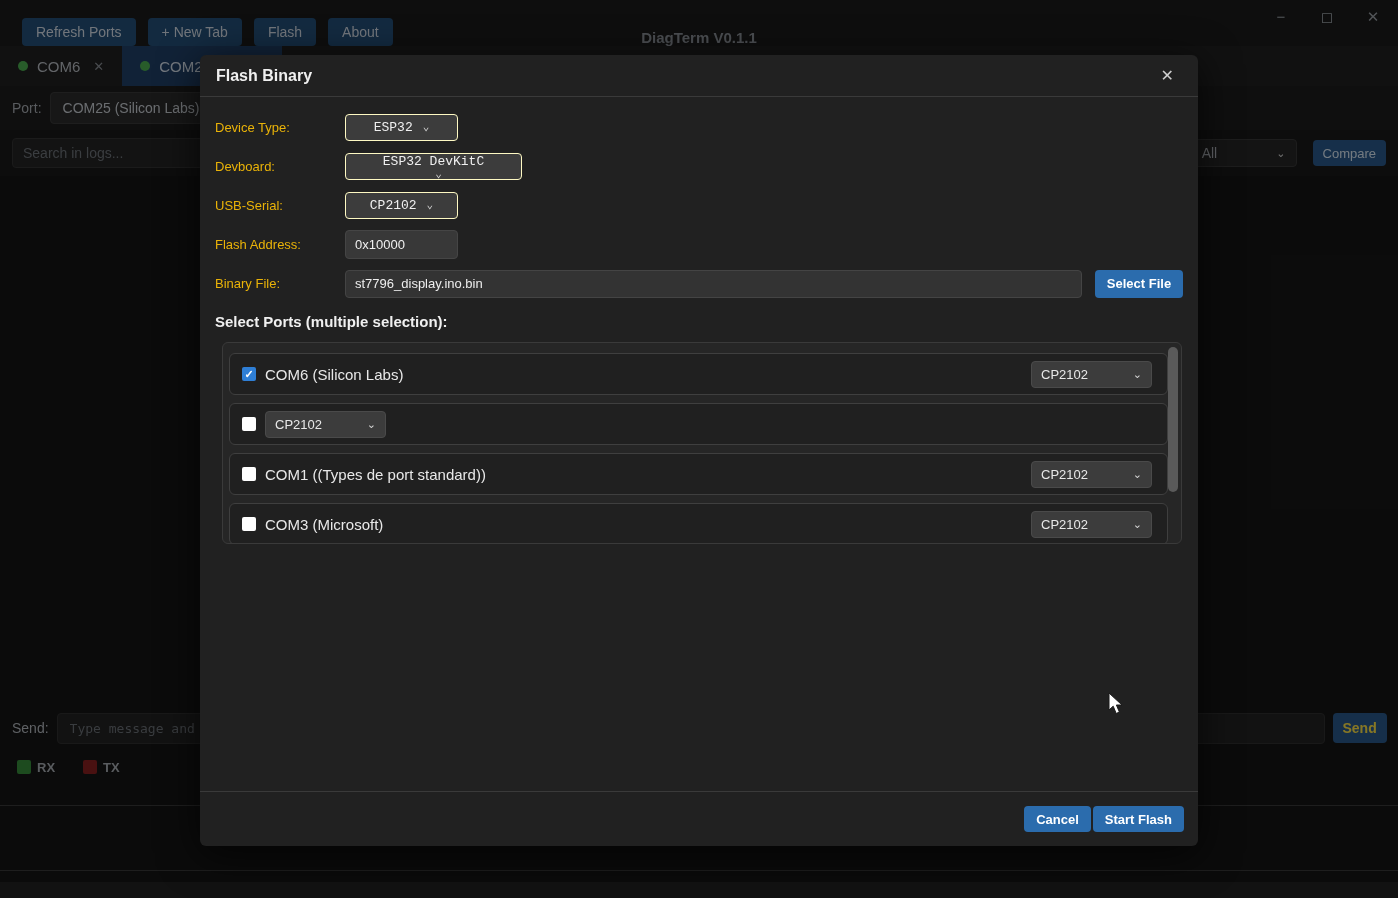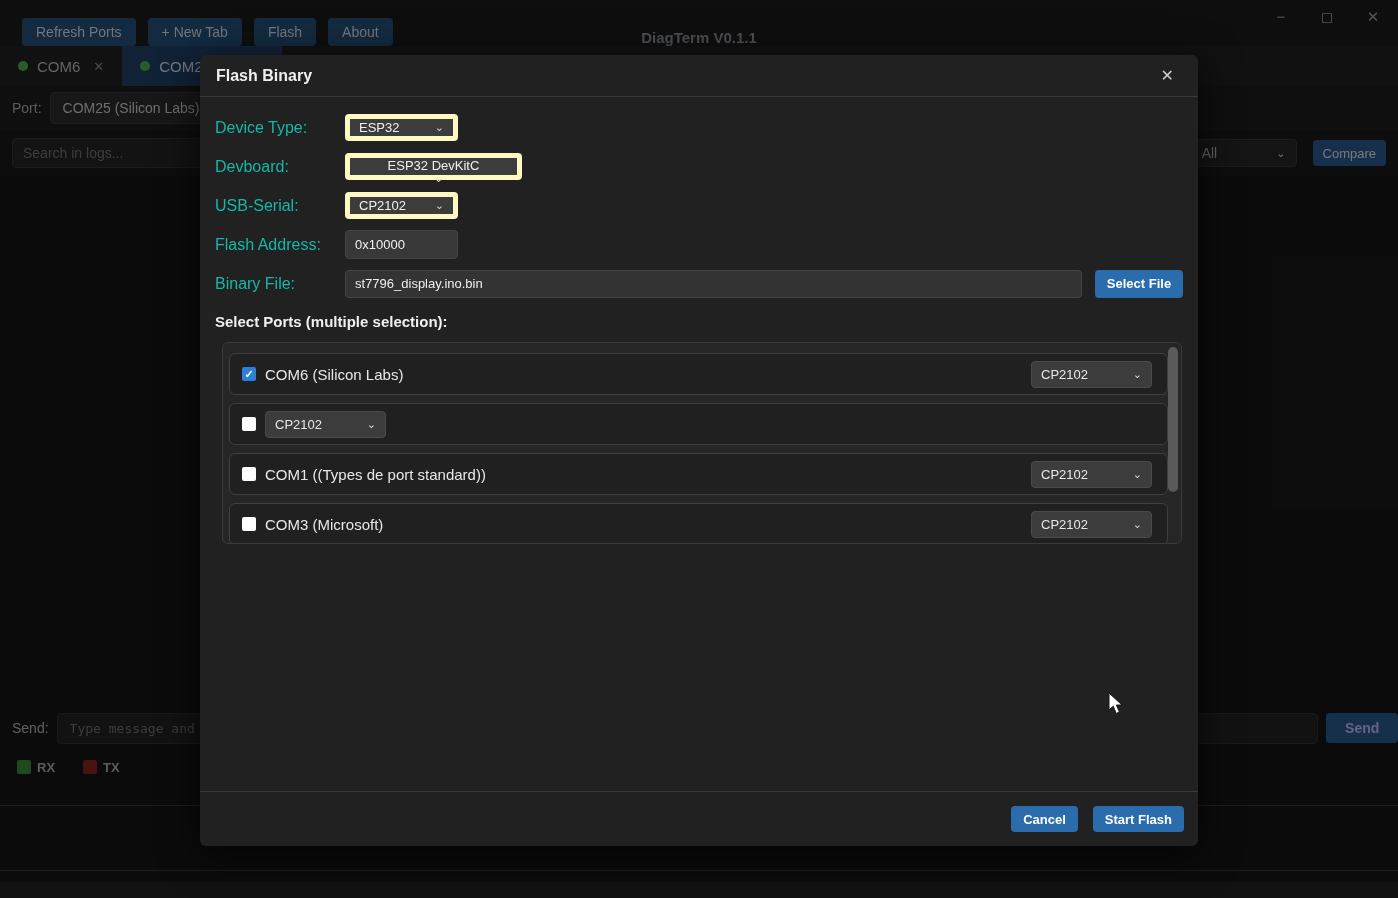--- a/index.html
+++ b/index.html
@@ -79,7 +79,7 @@
   .modal-body { padding:17px 15px 0 15px; }
 
   .frow { display:flex; align-items:center; margin-bottom:12px; height:27px; }
-  .frow .flabel { width:130px; font-size:16px; color:#14b8a6; }
+  .frow .flabel { width:130px; font-size:13px; color:#eab308; }
   .dselect { background:#3c3c3c; border:5px solid #fef9c3; border-radius:4px; height:27px;
     display:flex; align-items:center; justify-content:space-between; padding:0 9px;
     font-size:13px; color:#f0f0f0; cursor:pointer; }

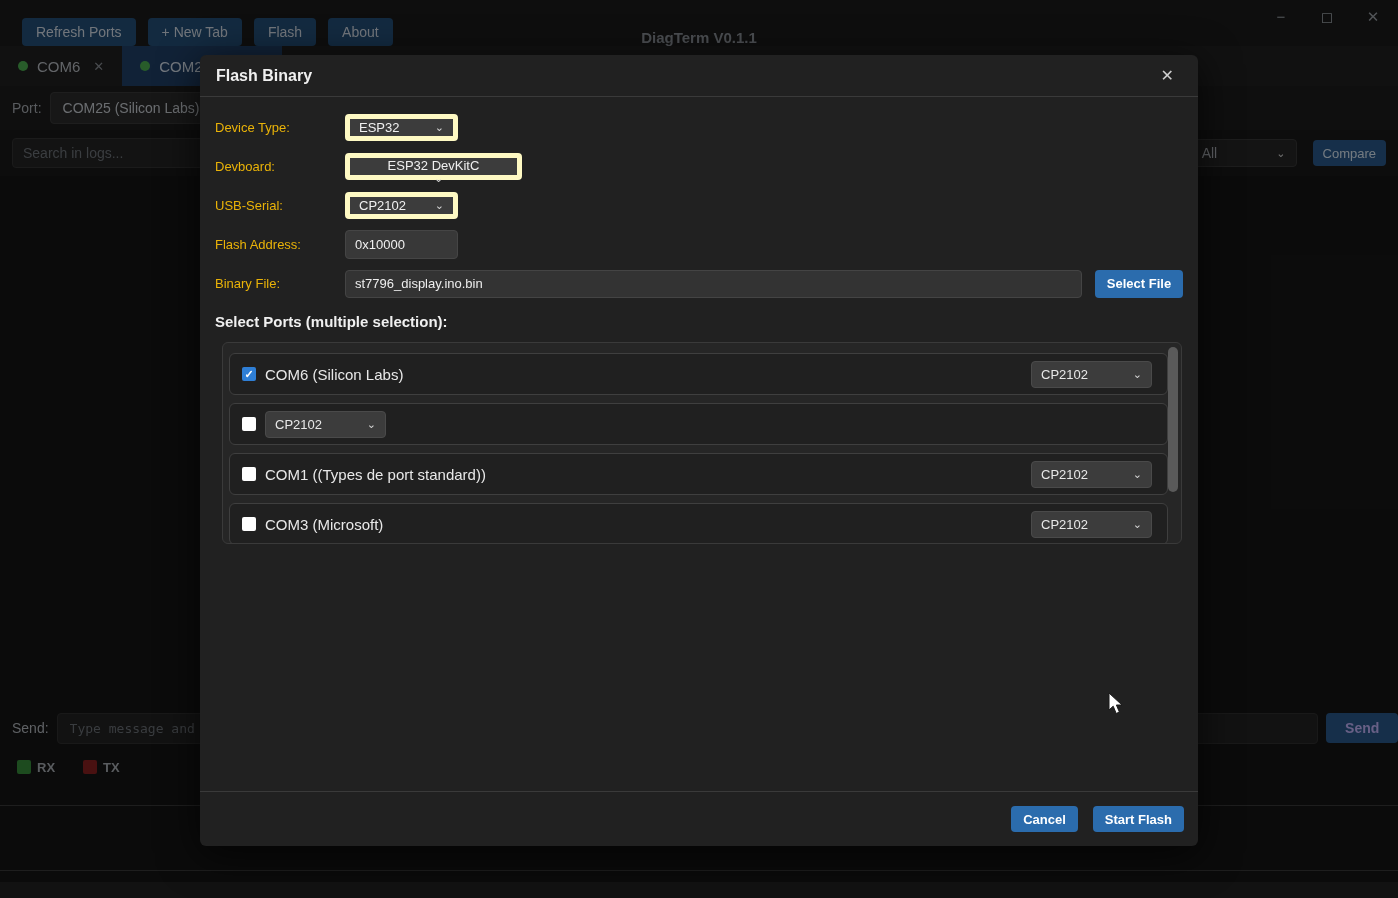--- a/index.html
+++ b/index.html
@@ -80,9 +80,9 @@
 
   .frow { display:flex; align-items:center; margin-bottom:12px; height:27px; }
   .frow .flabel { width:130px; font-size:13px; color:#eab308; }
-  .dselect { background:#3c3c3c; border:5px solid #fef9c3; border-radius:4px; height:27px;
-    display:flex; align-items:center; justify-content:space-between; padding:0 9px;
-    font-size:13px; color:#f0f0f0; cursor:pointer; }
+  .dselect { background:#3c3c3c; border:1px solid #fef9c3; border-radius:4px; height:27px;
+    display:flex; align-items:center; justify-content:center; padding:0 9px;
+    font-size:13px; color:#f0f0f0; cursor:pointer;font-family:Liberation Mono, monospace; }
   .chev { font-size:11px; color:#d6d6d6; margin-left:10px; line-height:1; }
   .w113 { width:113px; } .w177 { width:177px;flex-direction:column; }
   .tinput { background:#383838; border:1px solid #454545; border-radius:4px; height:29px;

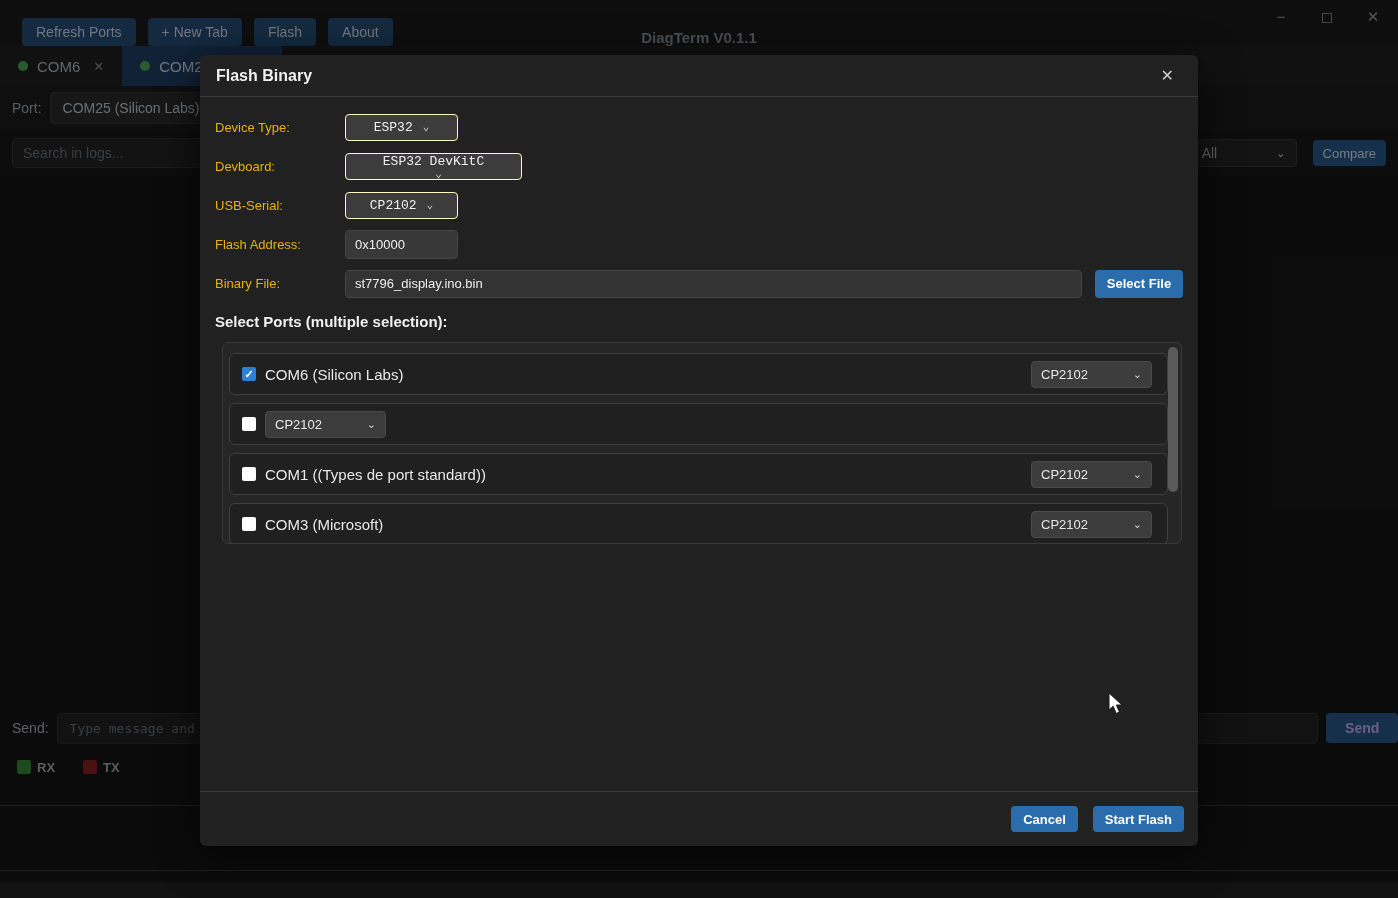--- a/index.html
+++ b/index.html
@@ -52,8 +52,8 @@
     border-radius:4px; color:#cfd3d8; font-family:"DejaVu Sans Mono", monospace;
     font-size:13px; padding:0 12px; }
   .send-input::placeholder { color:#6d7278; }
-  .send-btn { margin-left:8px; background:#2a5a8c; color:#c4b5fd; border:none;
-    border-radius:4px; height:30px; width:72px; font-size:14px; font-weight:bold; cursor:pointer; }
+  .send-btn { margin-left:8px; background:#2a5a8c; color:#fde047; border:none;
+    border-radius:4px; height:30px; width:54px; font-size:14px; font-weight:bold; cursor:pointer; }
 
   .legendrow { position:absolute; left:0; top:752px; width:100%; height:30px;
     display:flex; align-items:center; padding-left:17px; gap:28px; }

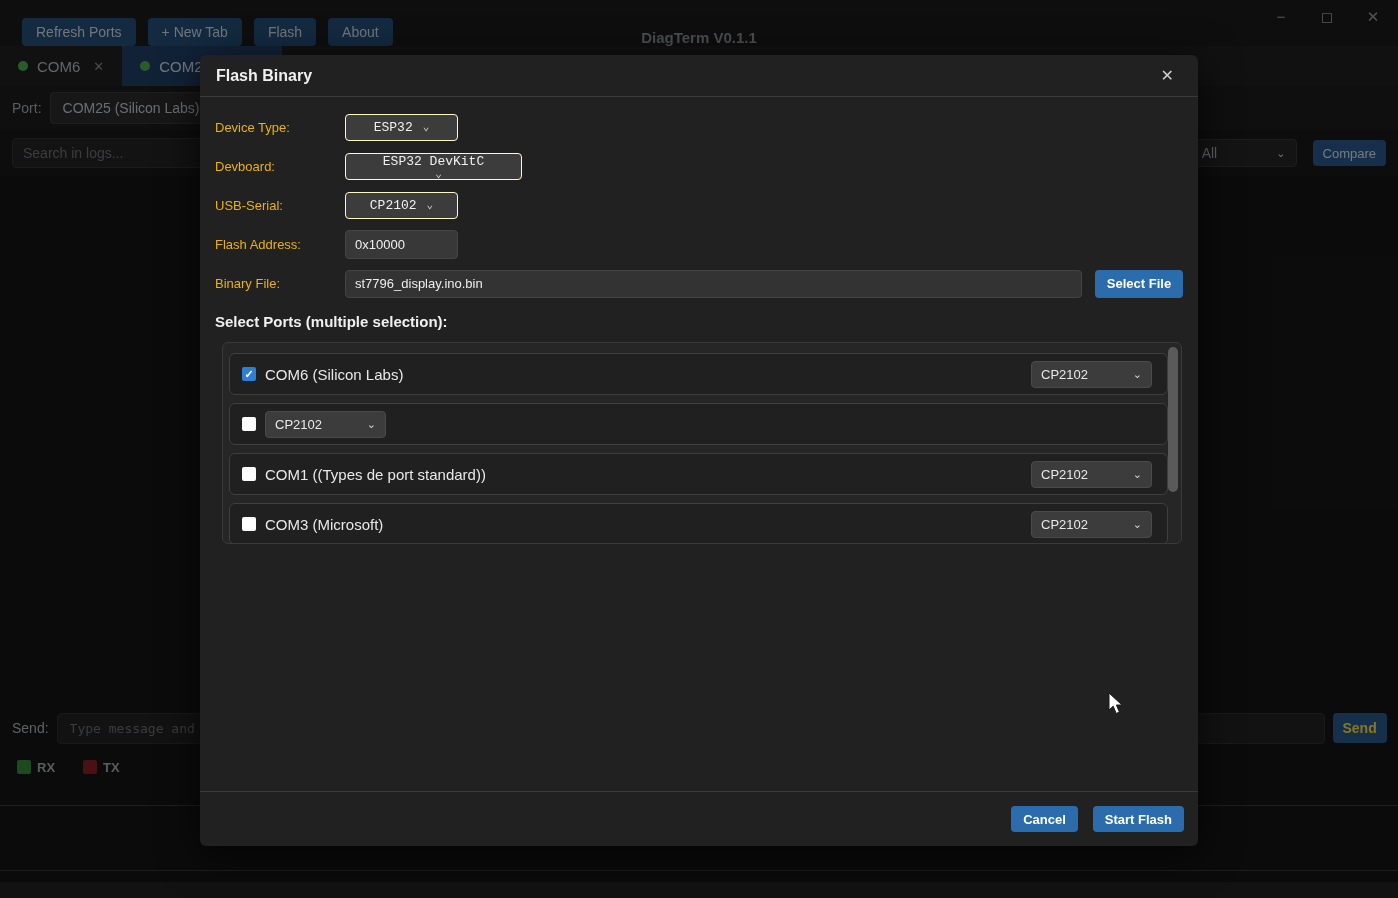--- a/index.html
+++ b/index.html
@@ -114,7 +114,7 @@
 
   .modal-footer { position:absolute; left:0; bottom:0; width:100%; height:55px;
     border-top:1px solid #3a3a3a; display:flex; align-items:center; justify-content:flex-end;
-    padding-right:14px; gap:15px; }
+    padding-right:14px; gap:2px; }
   .mf-btn { background:#2b6cad; color:#fff; border:none; border-radius:4px; height:26px;
     font-size:13px; font-weight:bold; padding:0 12px; cursor:pointer; }
 

